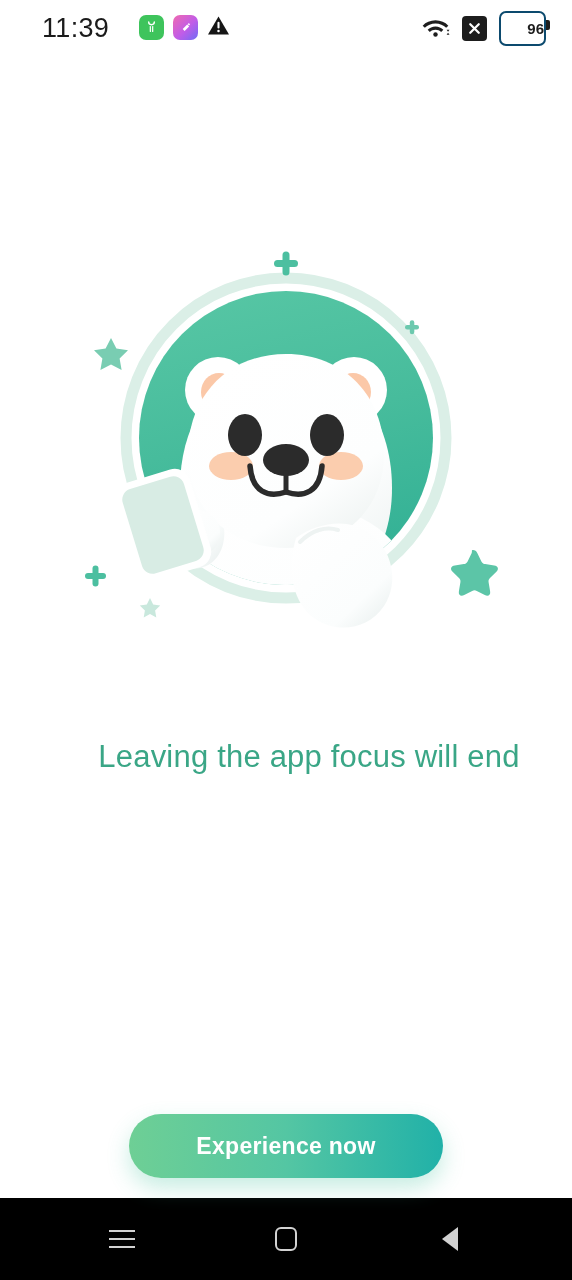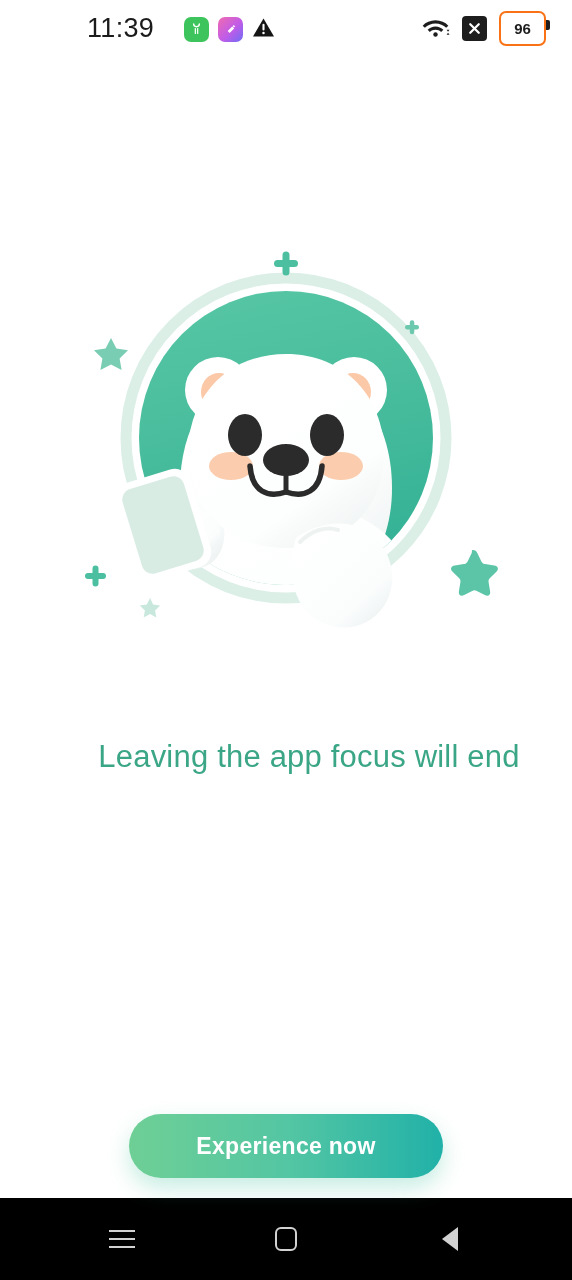--- a/index.html
+++ b/index.html
@@ -23,7 +23,7 @@
     padding:0 26px 0 42px;
     background:#ffffff;
   }
-  .status-left { display:flex; align-items:flex-end; gap:16px;margin-left:45px; }
+  .status-left { display:flex; align-items:flex-start; gap:16px; }
   .status-clock {
     font-size:27px; font-weight:400; color:#1b1b1b;
     letter-spacing:.3px; line-height:1;

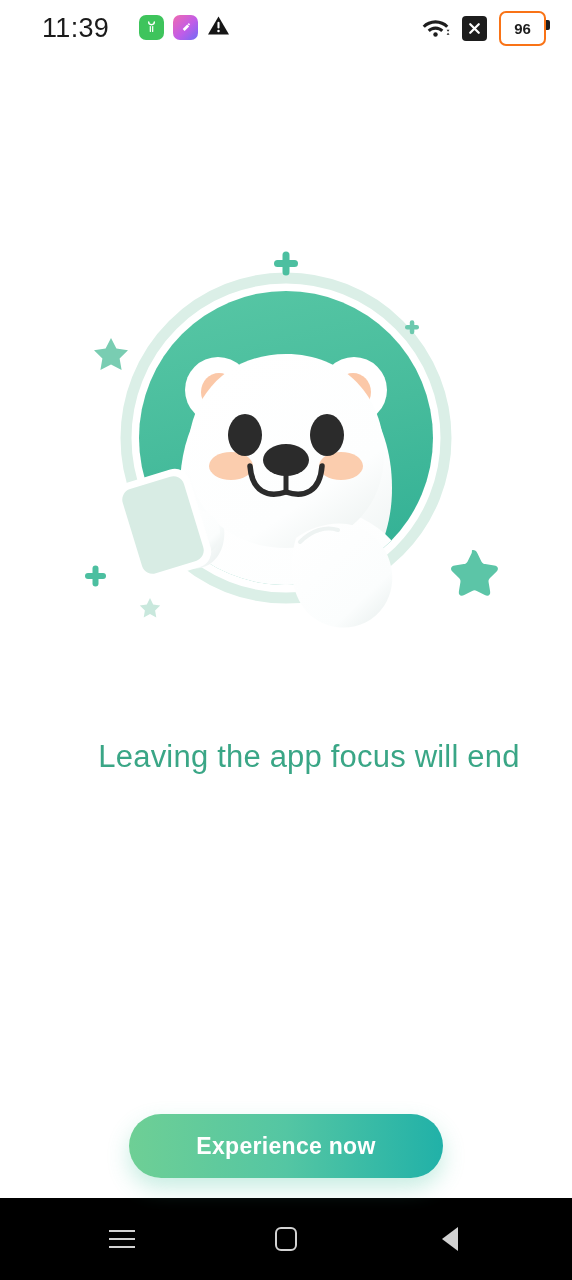--- a/index.html
+++ b/index.html
@@ -43,8 +43,8 @@
   }
   .battery {
     position:relative; width:47px; height:35px;
-    border:2px solid #f97316; border-radius:7px;
-    display:flex; align-items:center; justify-content:center;
+    border:2px solid #0c4a6e; border-radius:7px;
+    display:flex; align-items:center; justify-content:flex-end;
   }
   .battery::after {
     content:""; position:absolute; right:-6px; top:7px;

